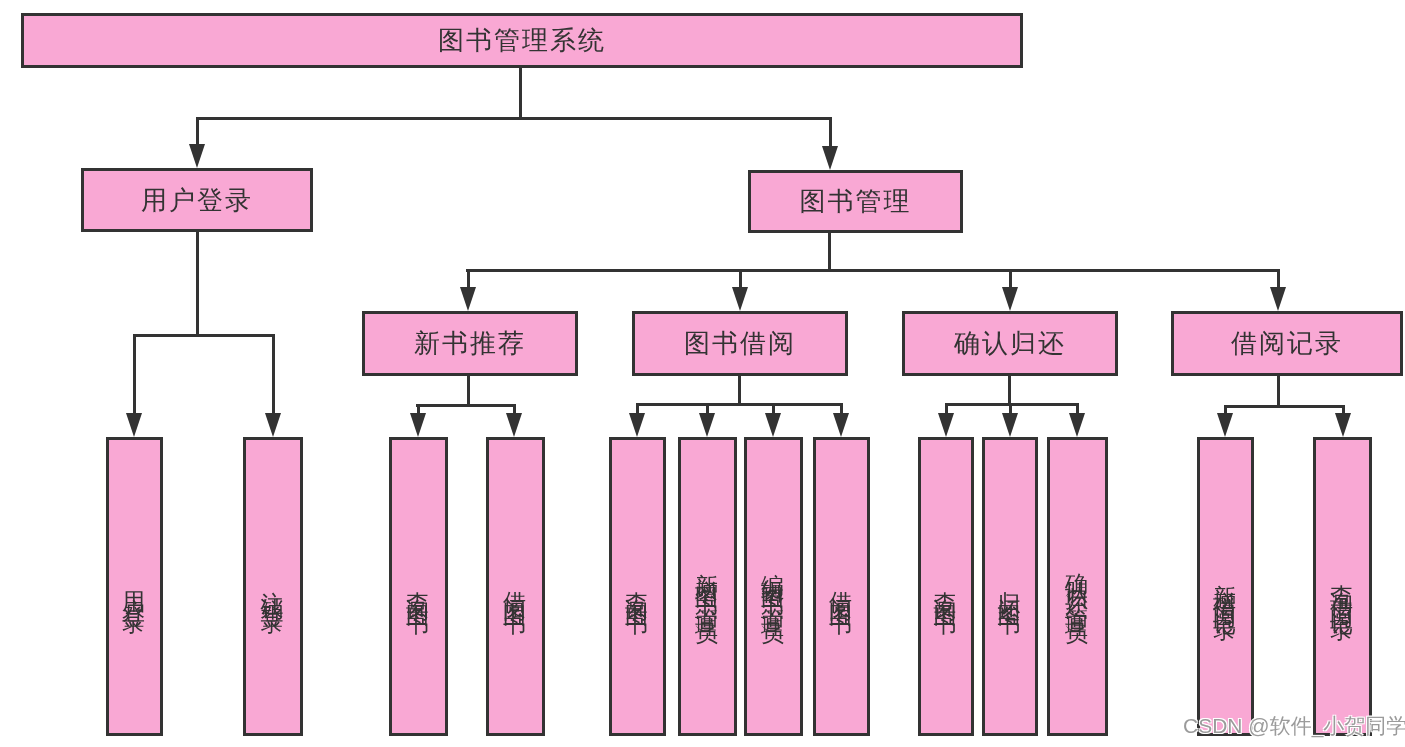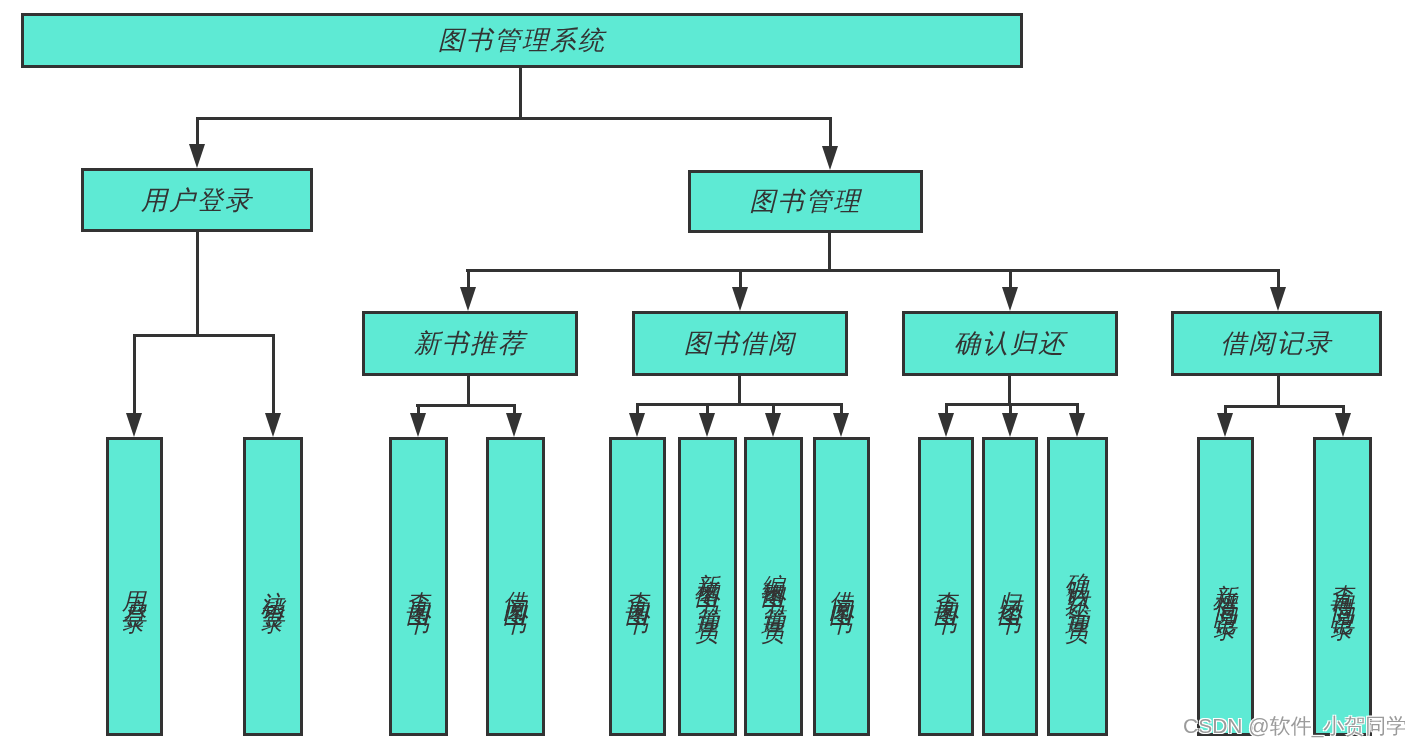--- a/index.html
+++ b/index.html
@@ -9,8 +9,8 @@
   }
   .box{
     position:absolute;box-sizing:border-box;border:3px solid var(--line,#333);
-    background:#5eead4;display:flex;align-items:center;justify-content:center;
-    color:var(--text,#333);font-size:26px;letter-spacing:2px;white-space:nowrap;font-style:italic;
+    background:#f9a8d4;display:flex;align-items:center;justify-content:center;
+    color:var(--text,#333);font-size:26px;letter-spacing:2px;white-space:nowrap;
   }
   .box.v{
     writing-mode:vertical-rl;font-size:23px;letter-spacing:7px;white-space:normal;

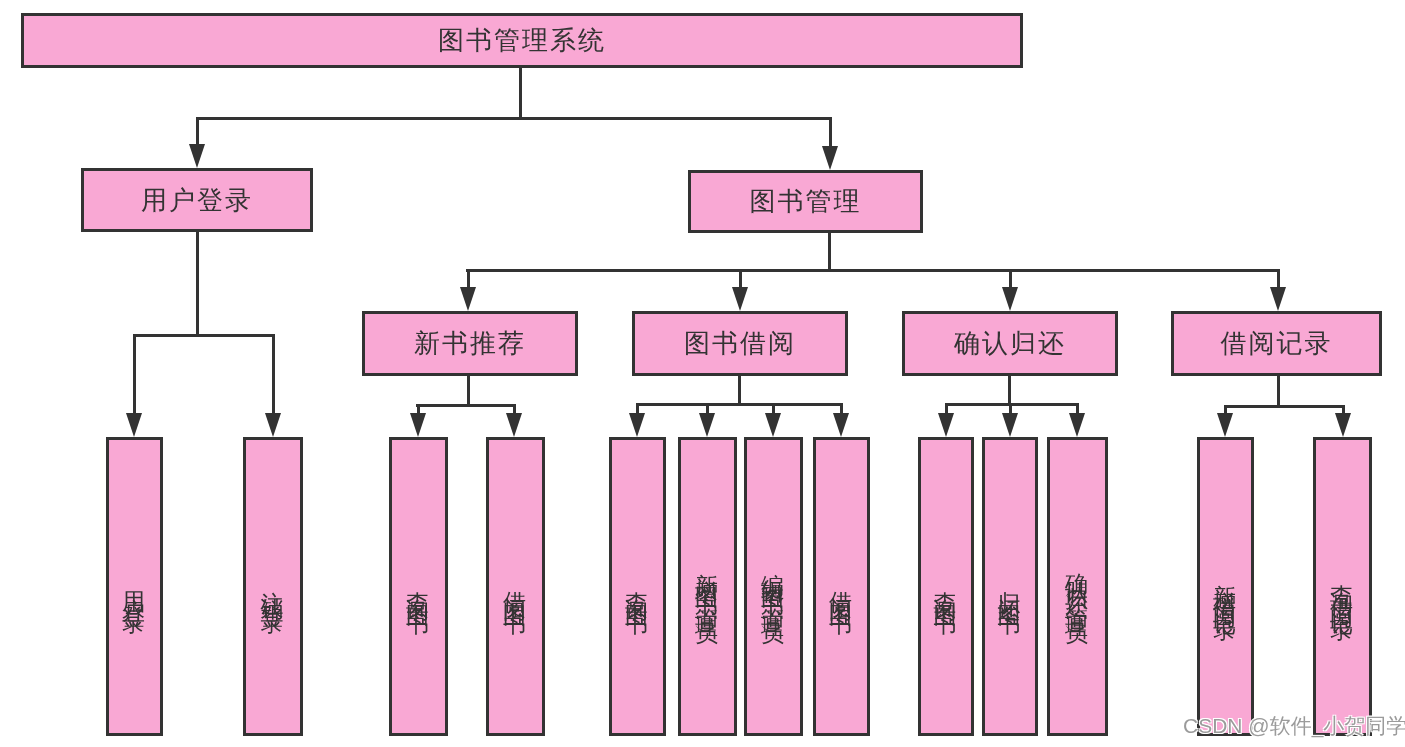--- a/index.html
+++ b/index.html
@@ -37,7 +37,7 @@
   <div class="box" style="left:21px;top:13px;width:1002px;height:55px">图书管理系统</div>
 
   <div class="box" style="left:81px;top:168px;width:232px;height:64px">用户登录</div>
-  <div class="box" style="left:688px;top:170px;width:235px;height:63px">图书管理</div>
+  <div class="box" style="left:748px;top:170px;width:215px;height:63px">图书管理</div>
 
   <div class="box" style="left:632px;top:311px;width:216px;height:65px">图书借阅</div>
   <div class="box" style="left:362px;top:311px;width:216px;height:65px">新书推荐</div>

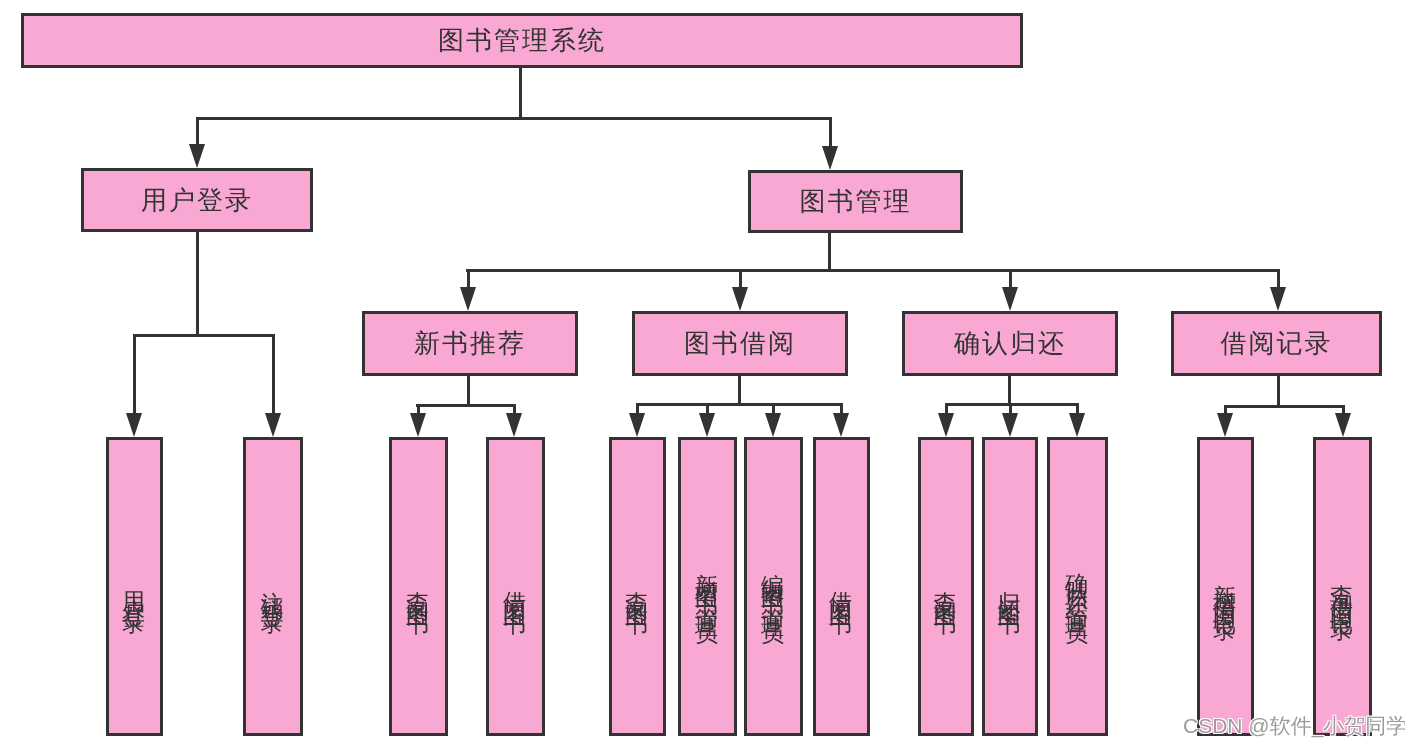--- a/index.html
+++ b/index.html
@@ -42,7 +42,7 @@
   <div class="box" style="left:632px;top:311px;width:216px;height:65px">图书借阅</div>
   <div class="box" style="left:362px;top:311px;width:216px;height:65px">新书推荐</div>
   <div class="box" style="left:902px;top:311px;width:216px;height:65px">确认归还</div>
-  <div class="box" style="left:1171px;top:311px;width:211px;height:65px">借阅记录</div>
+  <div class="box" style="left:1171px;top:311px;width:232px;height:65px">借阅记录</div>
 
   <div class="box v" style="left:106px;top:437px;width:57px;height:299px">用户登录</div>
   <div class="box v" style="left:243px;top:437px;width:60px;height:299px">注销登录</div>

